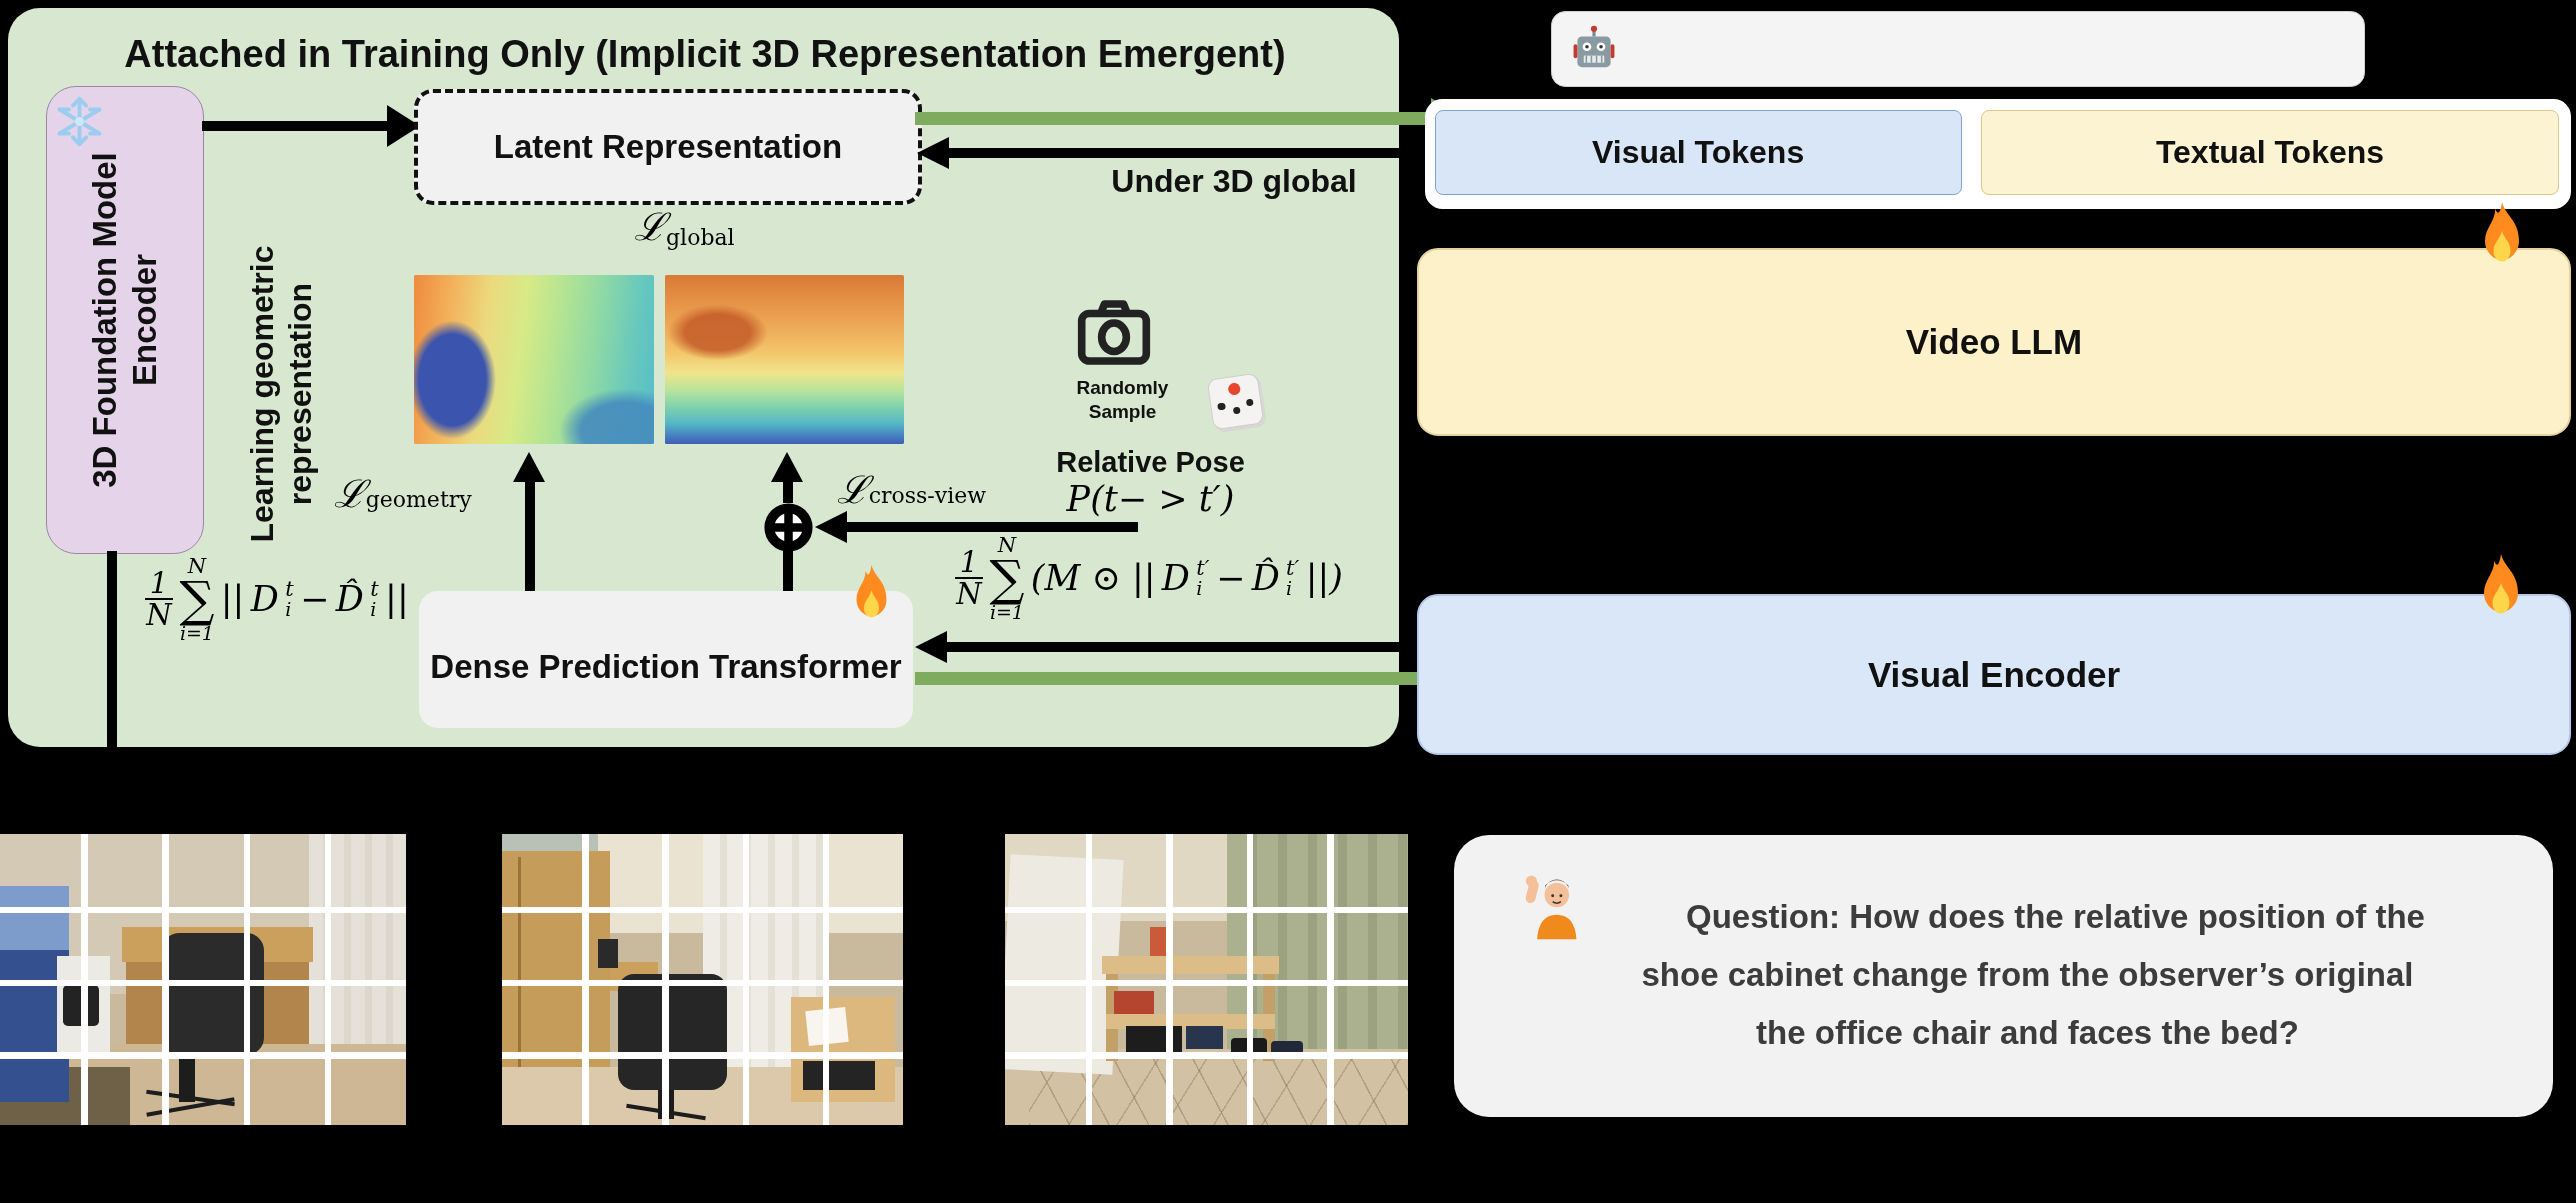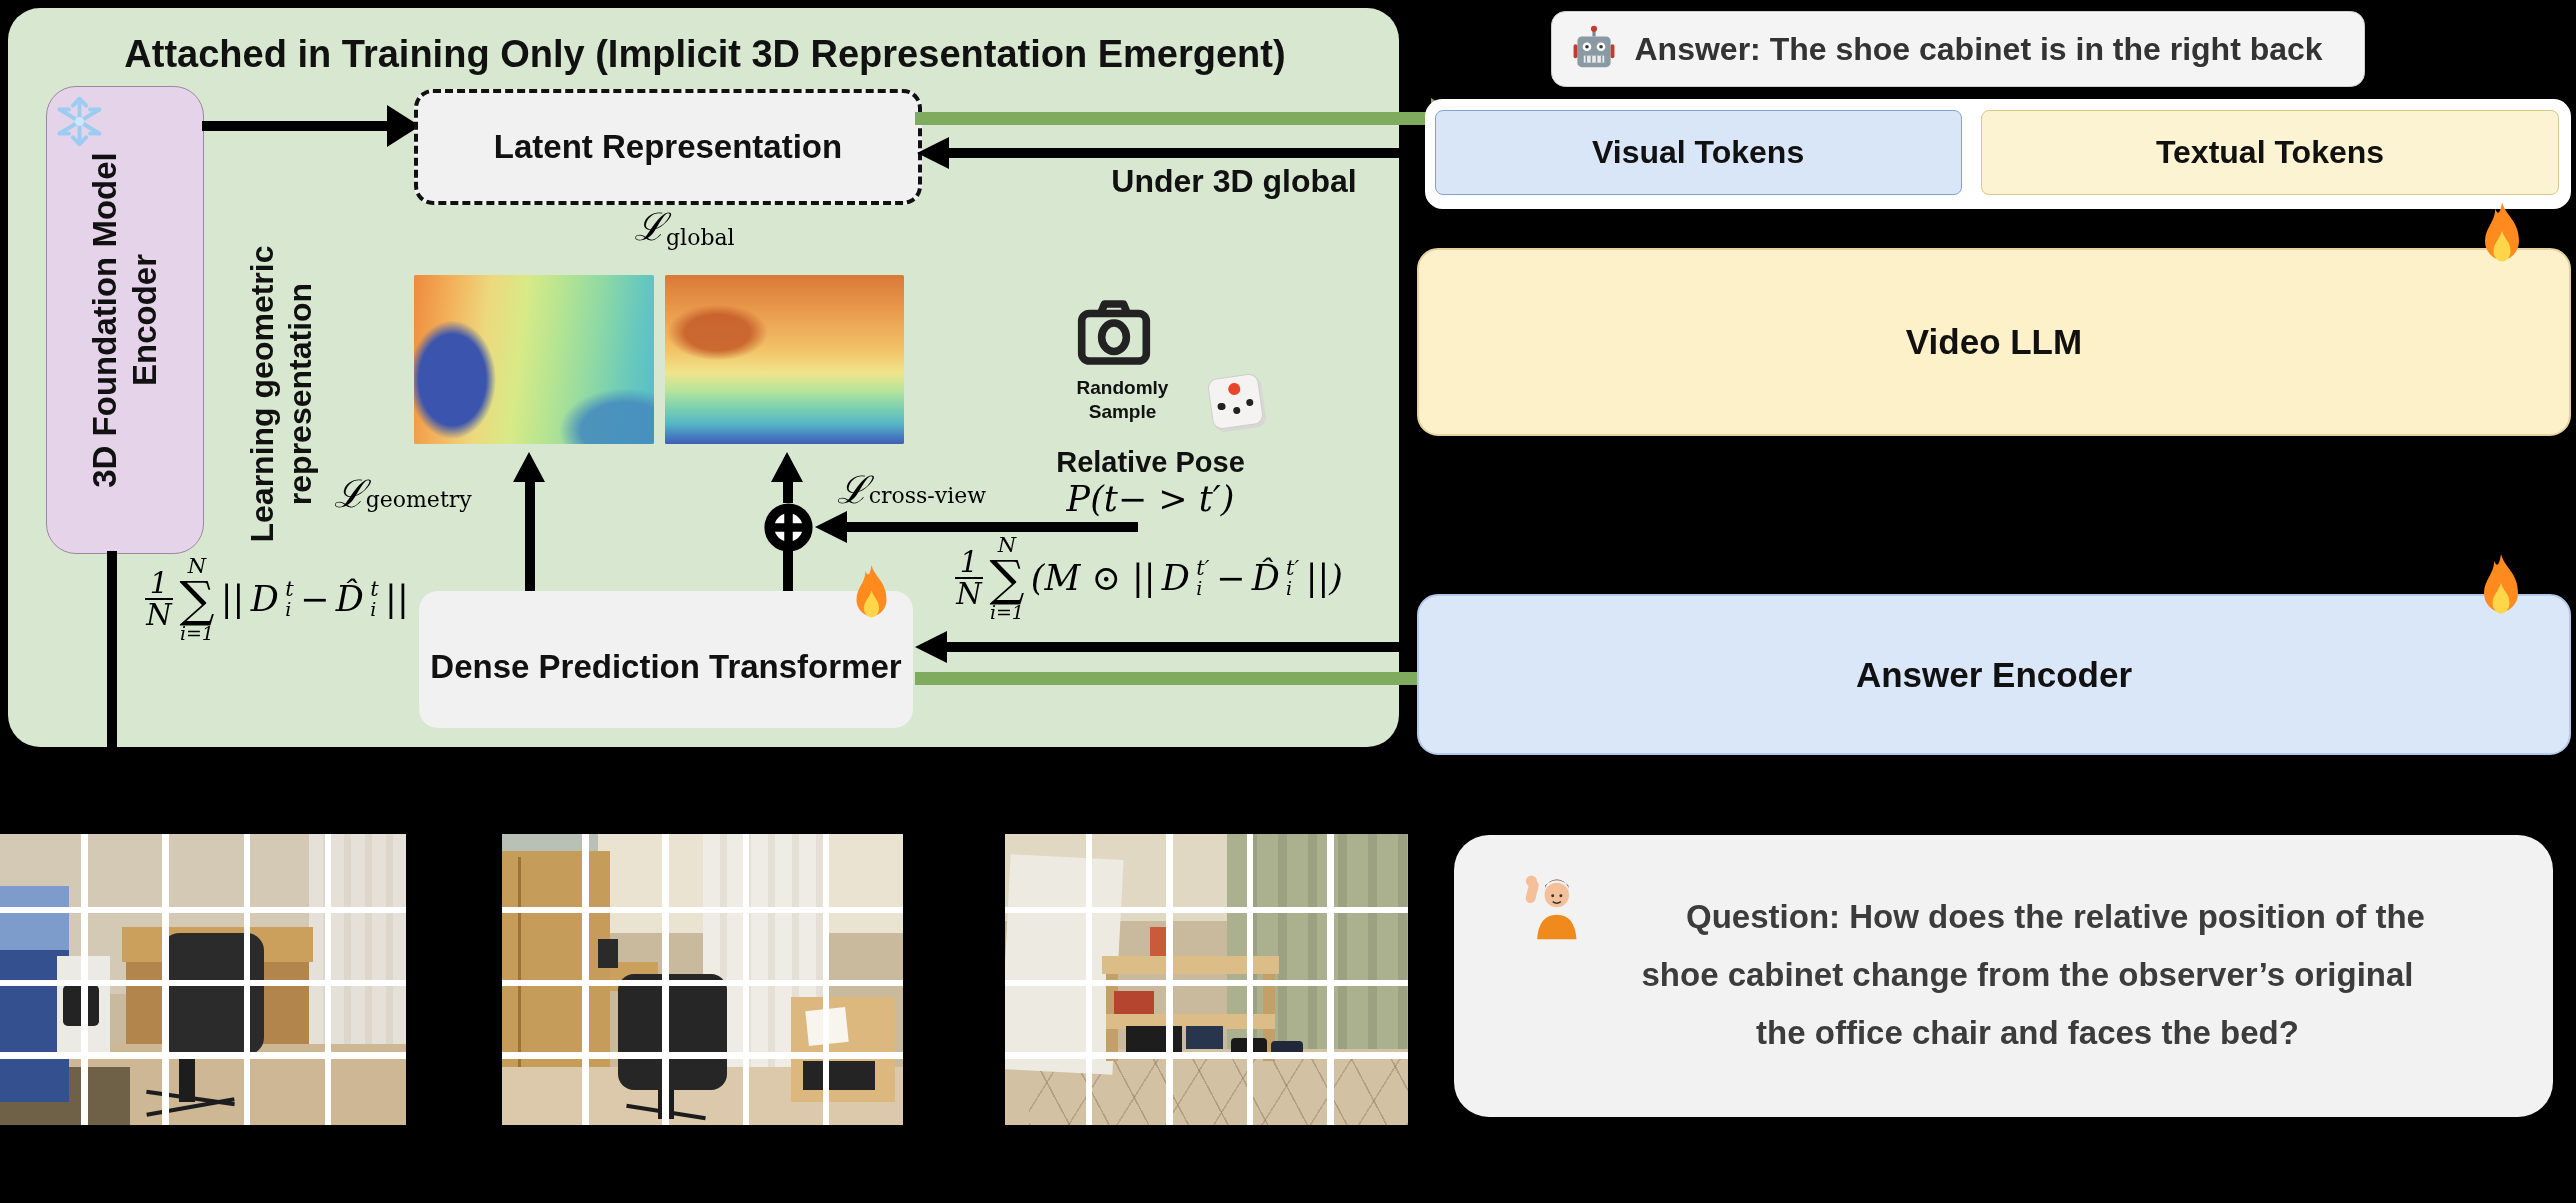--- a/index.html
+++ b/index.html
@@ -243,7 +243,6 @@
       <path d="M12 24v5.5 M16 24v5.5 M20 24v5.5 M24 24v5.5" stroke="#8a9aa3" stroke-width="1.2"></path>
     </svg>
   </span>
-  <span class="boldlbl" style="font-size:32px;color:#333;">Answer: The shoe cabinet is in the right back</span>
 </div>
 
 <div class="abs" style="left:1425px;top:99px;width:1146px;height:110px;background:#fff;border-radius:17.5px;">

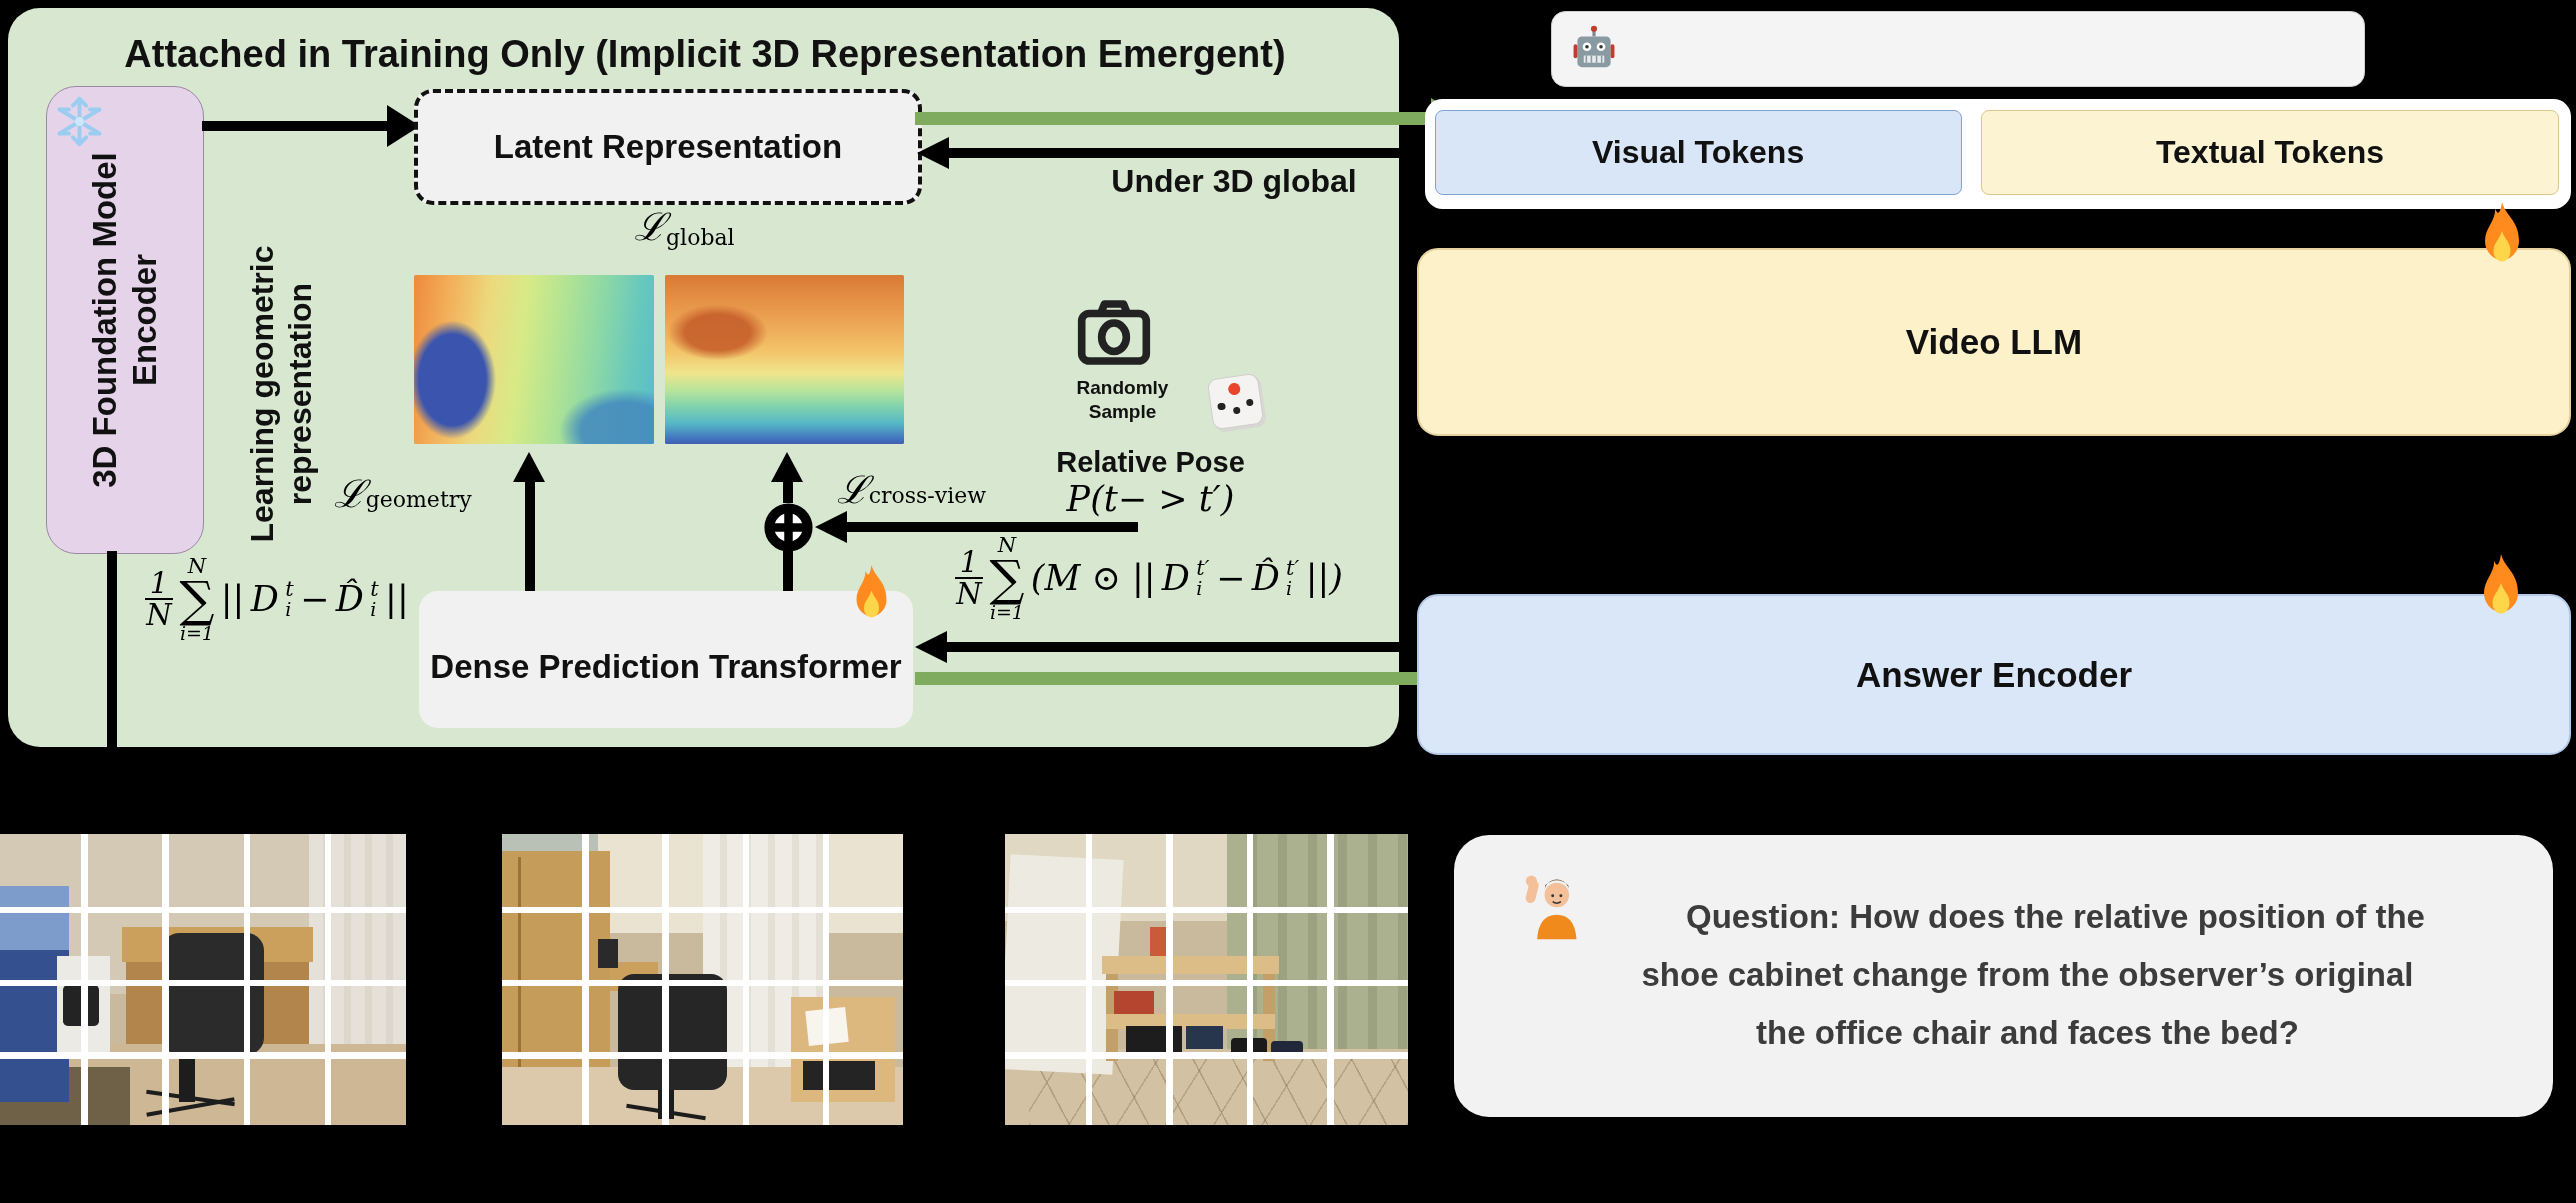--- a/index.html
+++ b/index.html
@@ -262,7 +262,7 @@
 </span>
 
 <div class="abs center boldlbl" style="left:1417px;top:594px;width:1154px;height:161px;font-size:35px;background:#dae7f8;
-            border:2.4px solid #b5cae8;border-radius:21px;box-sizing:border-box;">Answer Encoder</div>
+            border:2.4px solid #b5cae8;border-radius:21px;box-sizing:border-box;">Visual Encoder</div>
 <span class="abs" style="left:2473px;top:554px;">
   <svg width="56" height="68" viewBox="0 0 32 40">
     <path d="M16 0 C18 8 26 11 26 23 A10 11 0 0 1 6 23 C6 15 12 12 12 4 C13.5 8 15 7 16 0Z" fill="#ff8a1e"></path>

